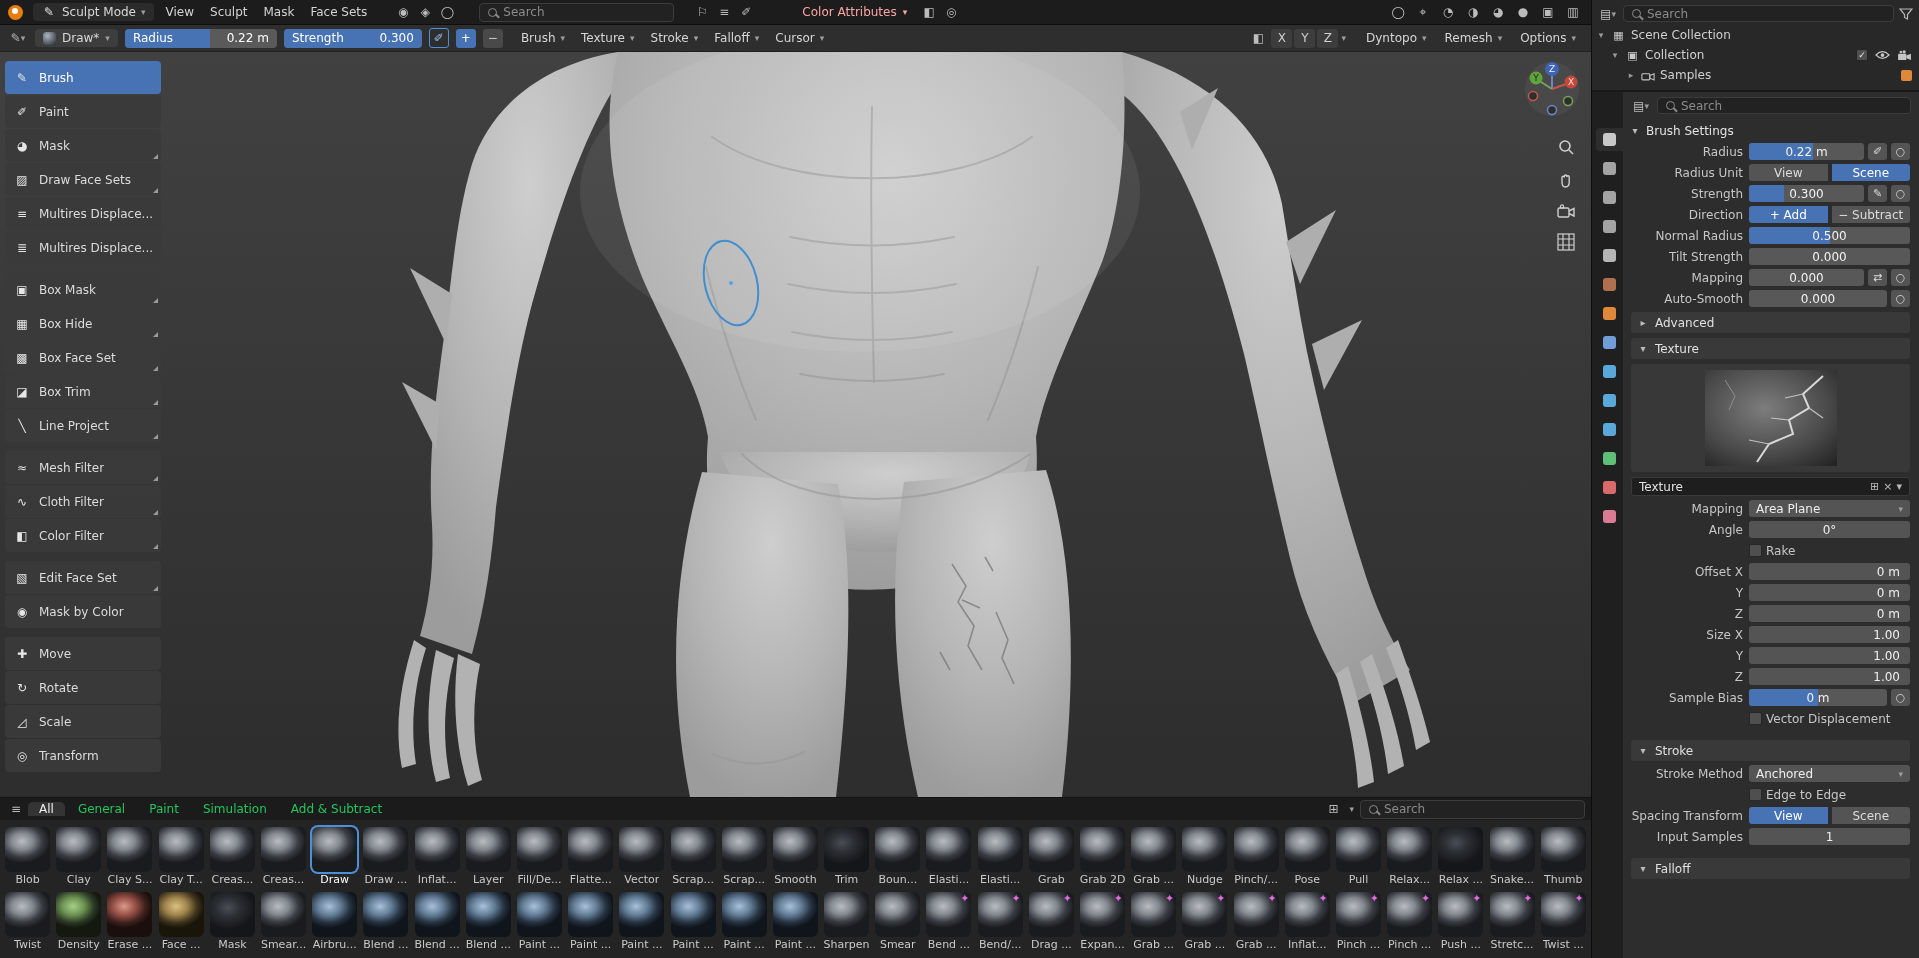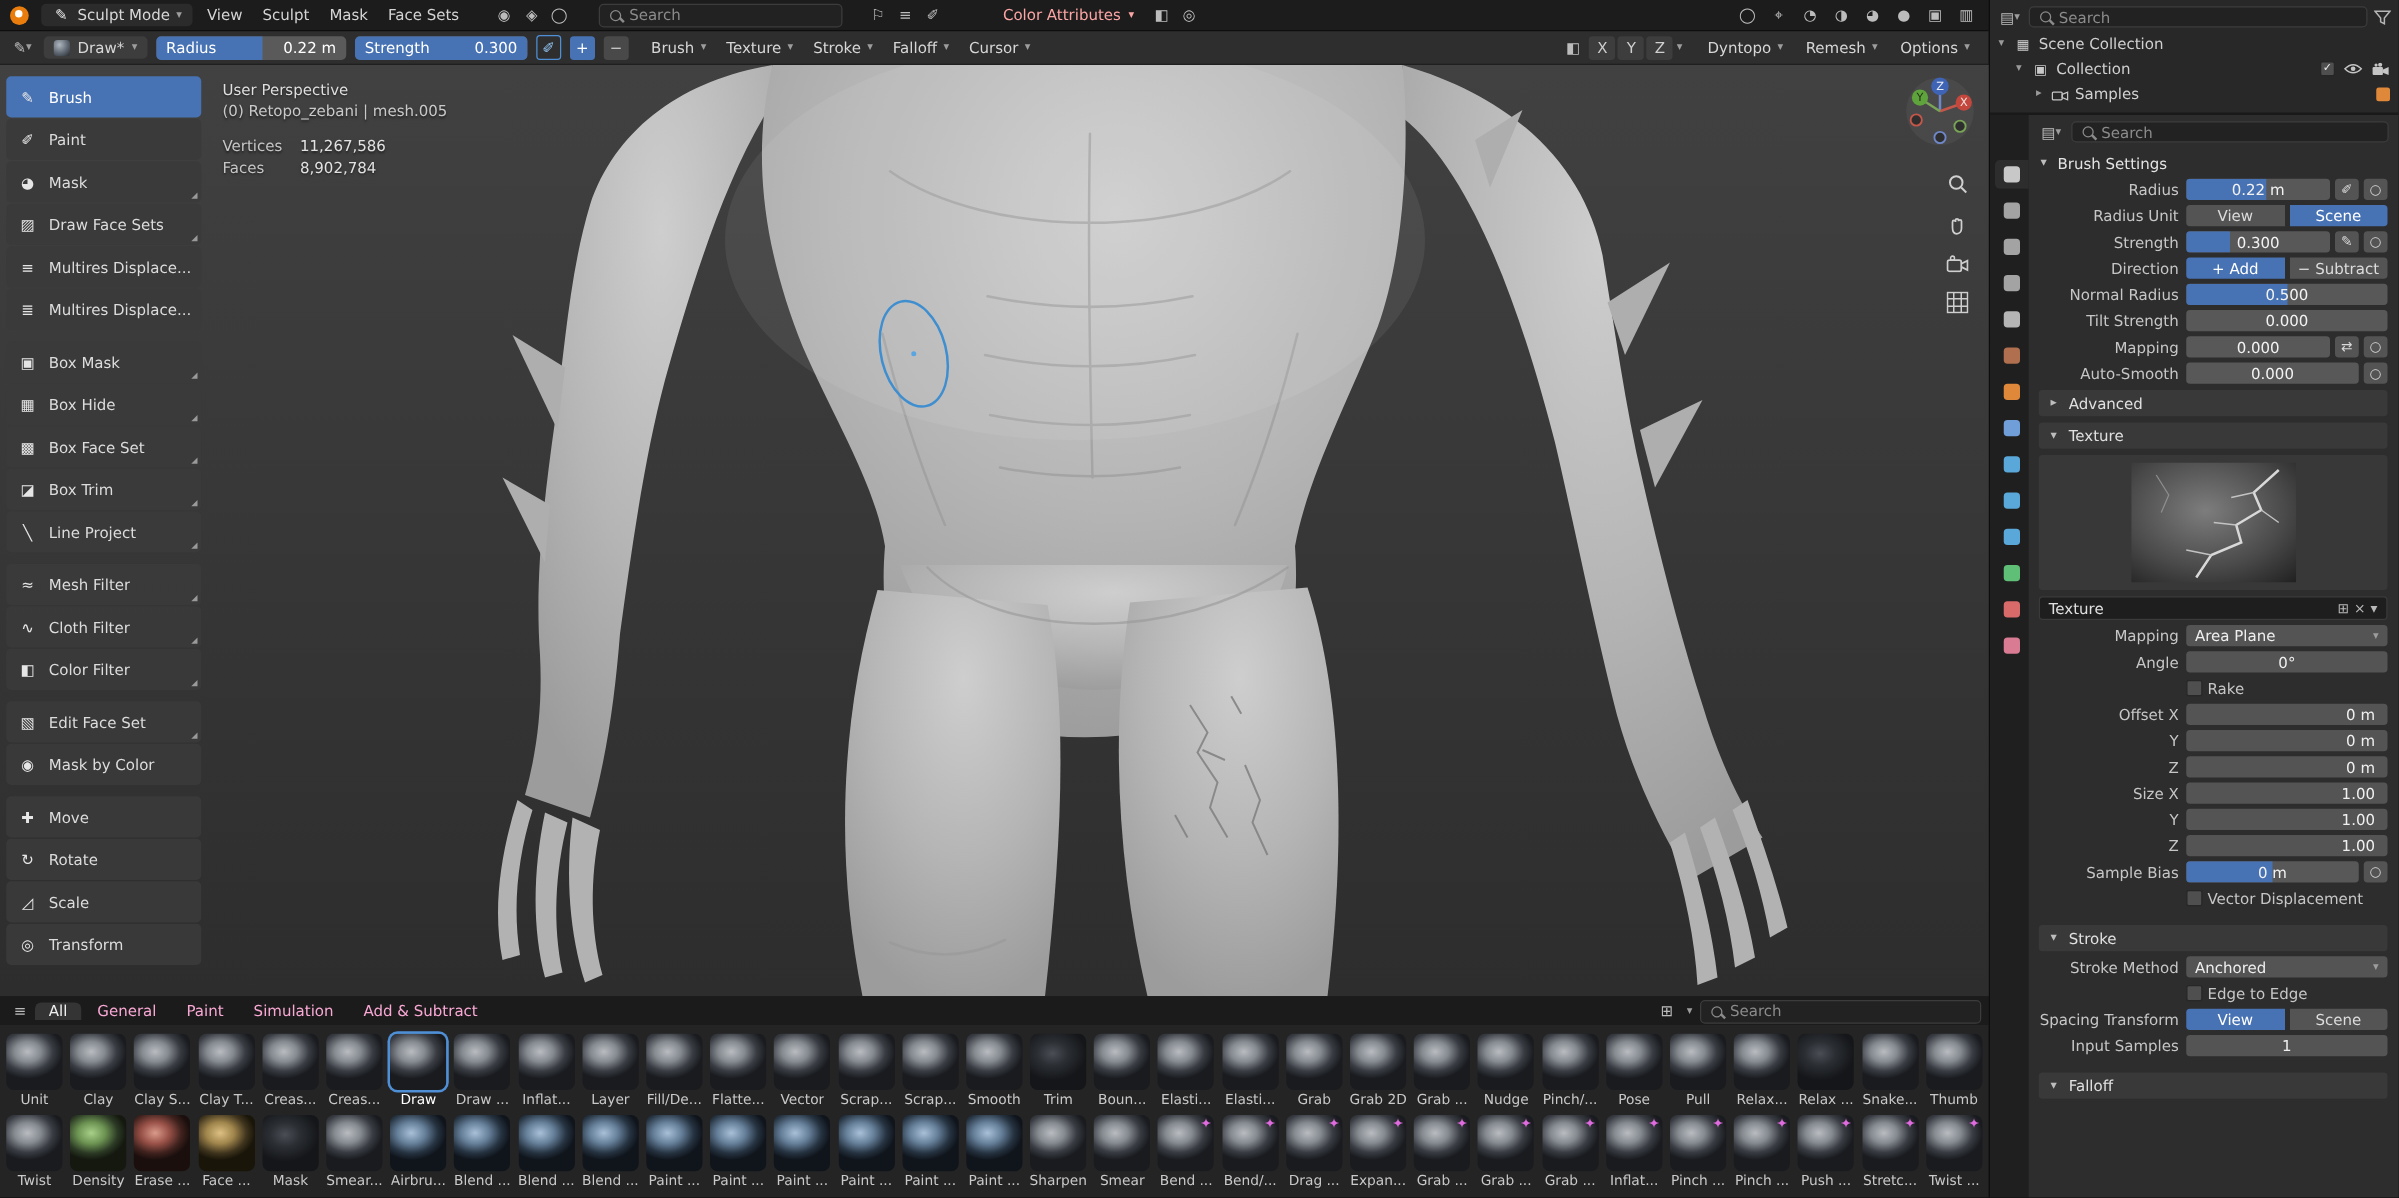--- a/index.html
+++ b/index.html
@@ -410,16 +410,6 @@
           </div>
         </div>
 
-      <div class="overlay-text">
-        <div>User Perspective</div>
-        <div class="overlay-sub">(0) Retopo_zebani | mesh.005</div>
-        <div class="vstats">
-          <span>Vertices</span>
-          <span class="num">11,267,586</span>
-          <span>Faces</span>
-          <span class="num">8,902,784</span>
-        </div>
-      </div>
 
       <div class="gizmo">
         <svg width="58" height="58" viewBox="0 0 58 58">

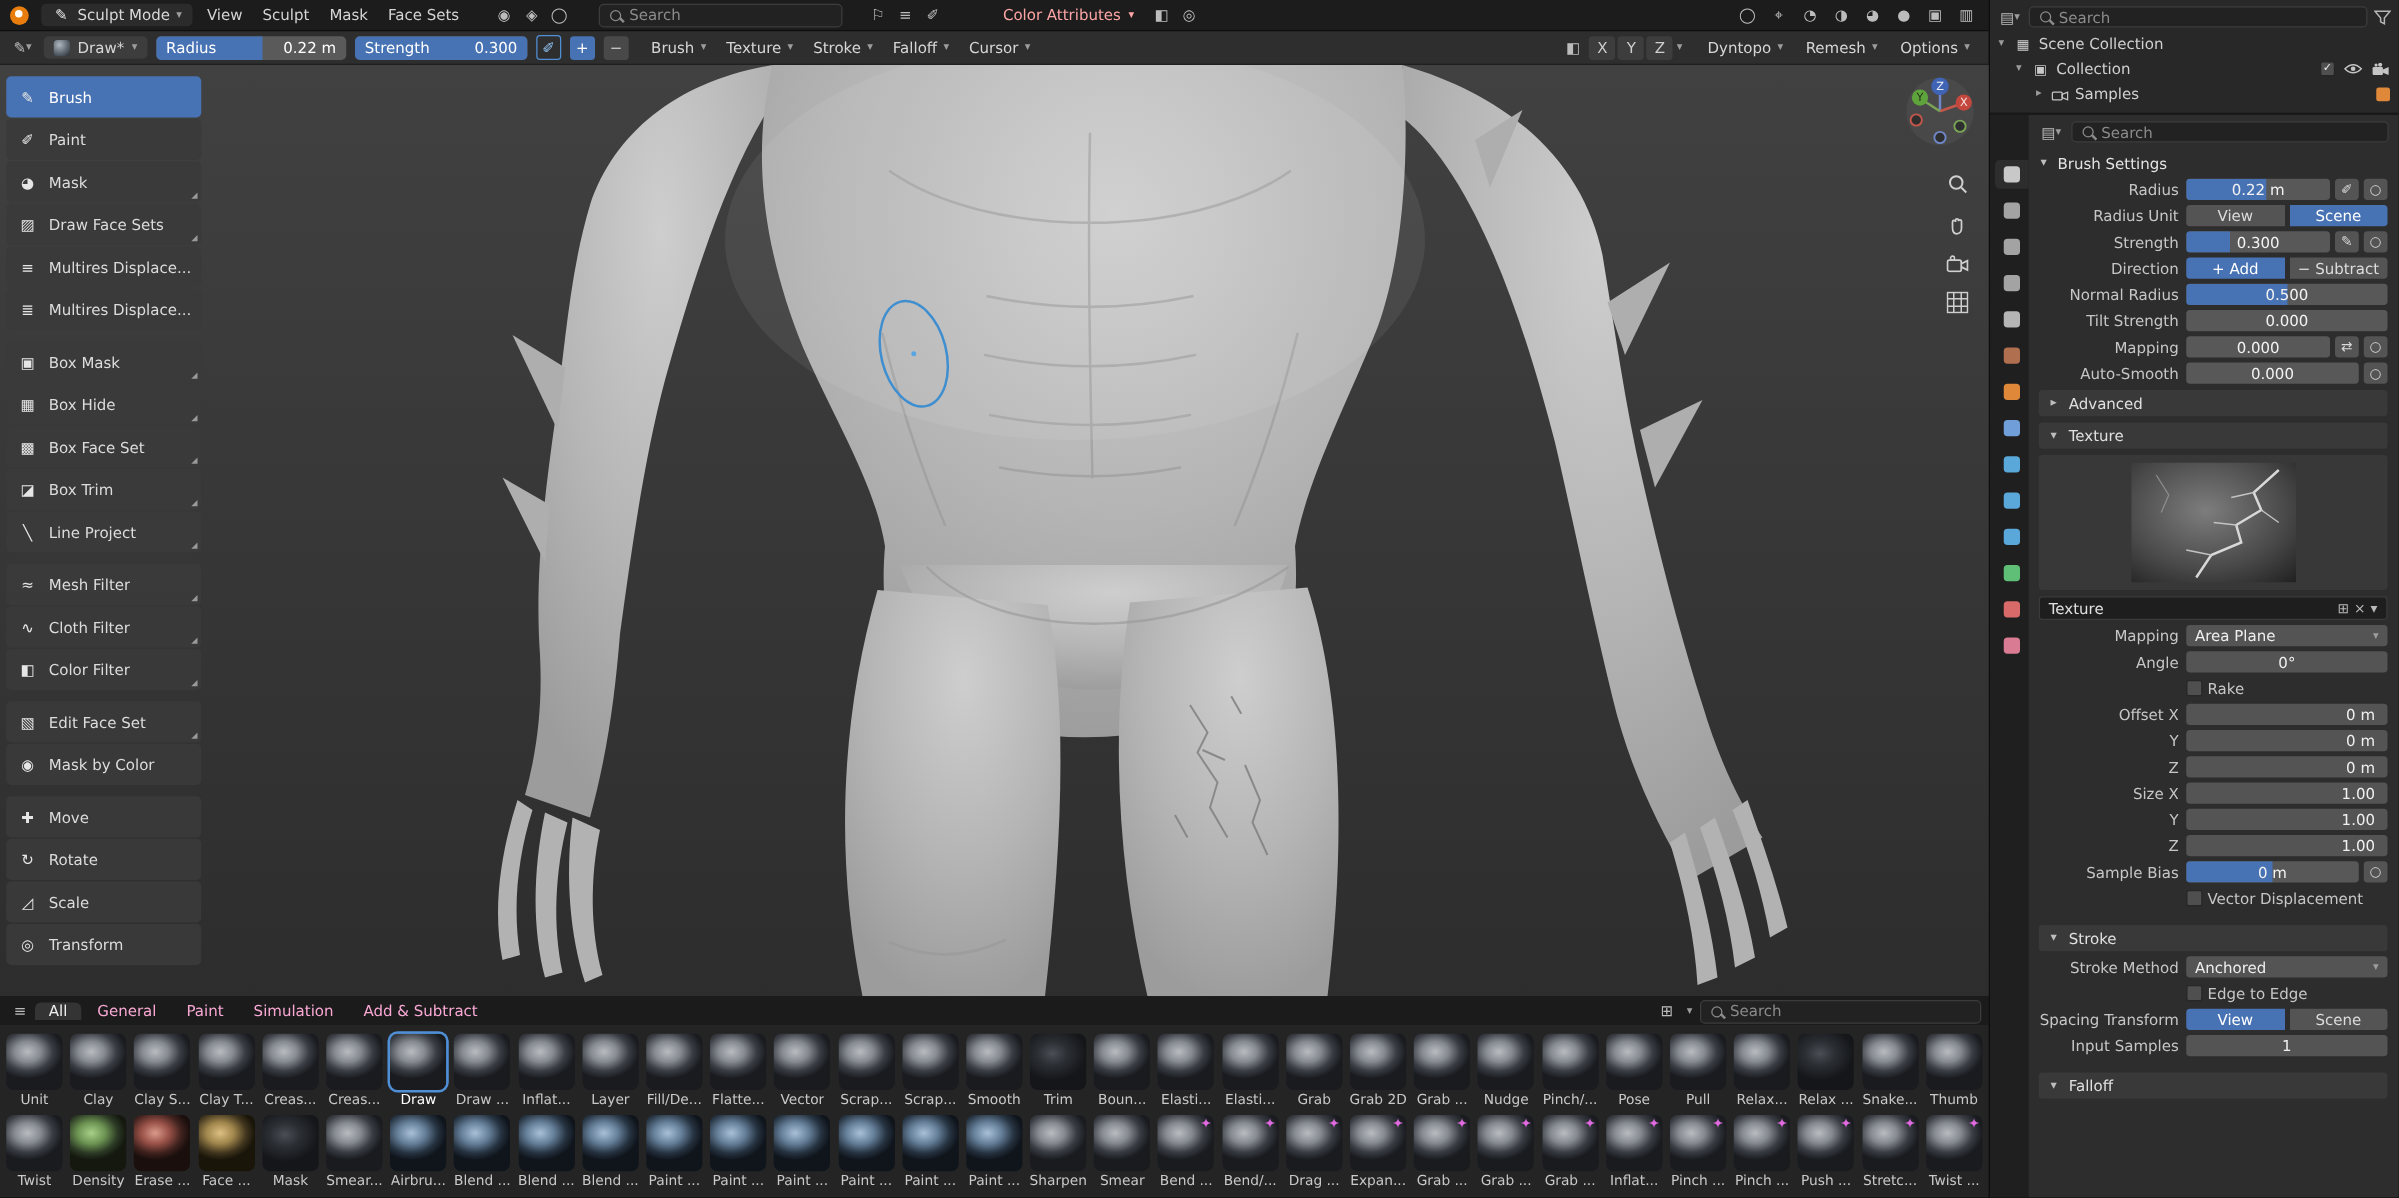--- a/index.html
+++ b/index.html
@@ -69,7 +69,7 @@
   
   .shelf{height:161px;background:#242424;border-top:1px solid #141414;display:flex;flex-direction:column;flex:none}
   .shelf-bar{height:22px;background:#1b1b1b;display:flex;align-items:center;gap:2px;padding:0 6px;flex:none}
-  .shelf-tab{height:100%;display:flex;align-items:center;padding:0 11px;color:#f9a8d4;border-radius:5px 5px 0 0}
+  .shelf-tab{height:100%;display:flex;align-items:center;padding:0 11px;color:#22c55e;border-radius:5px 5px 0 0}
   .shelf-tab.active{background:#343434;color:#efefef}
   .shelf-right{margin-left:auto;display:flex;align-items:center;gap:6px}
   .shelf-rows{flex:1;display:flex;flex-direction:column;justify-content:space-evenly;padding:2px 2px}

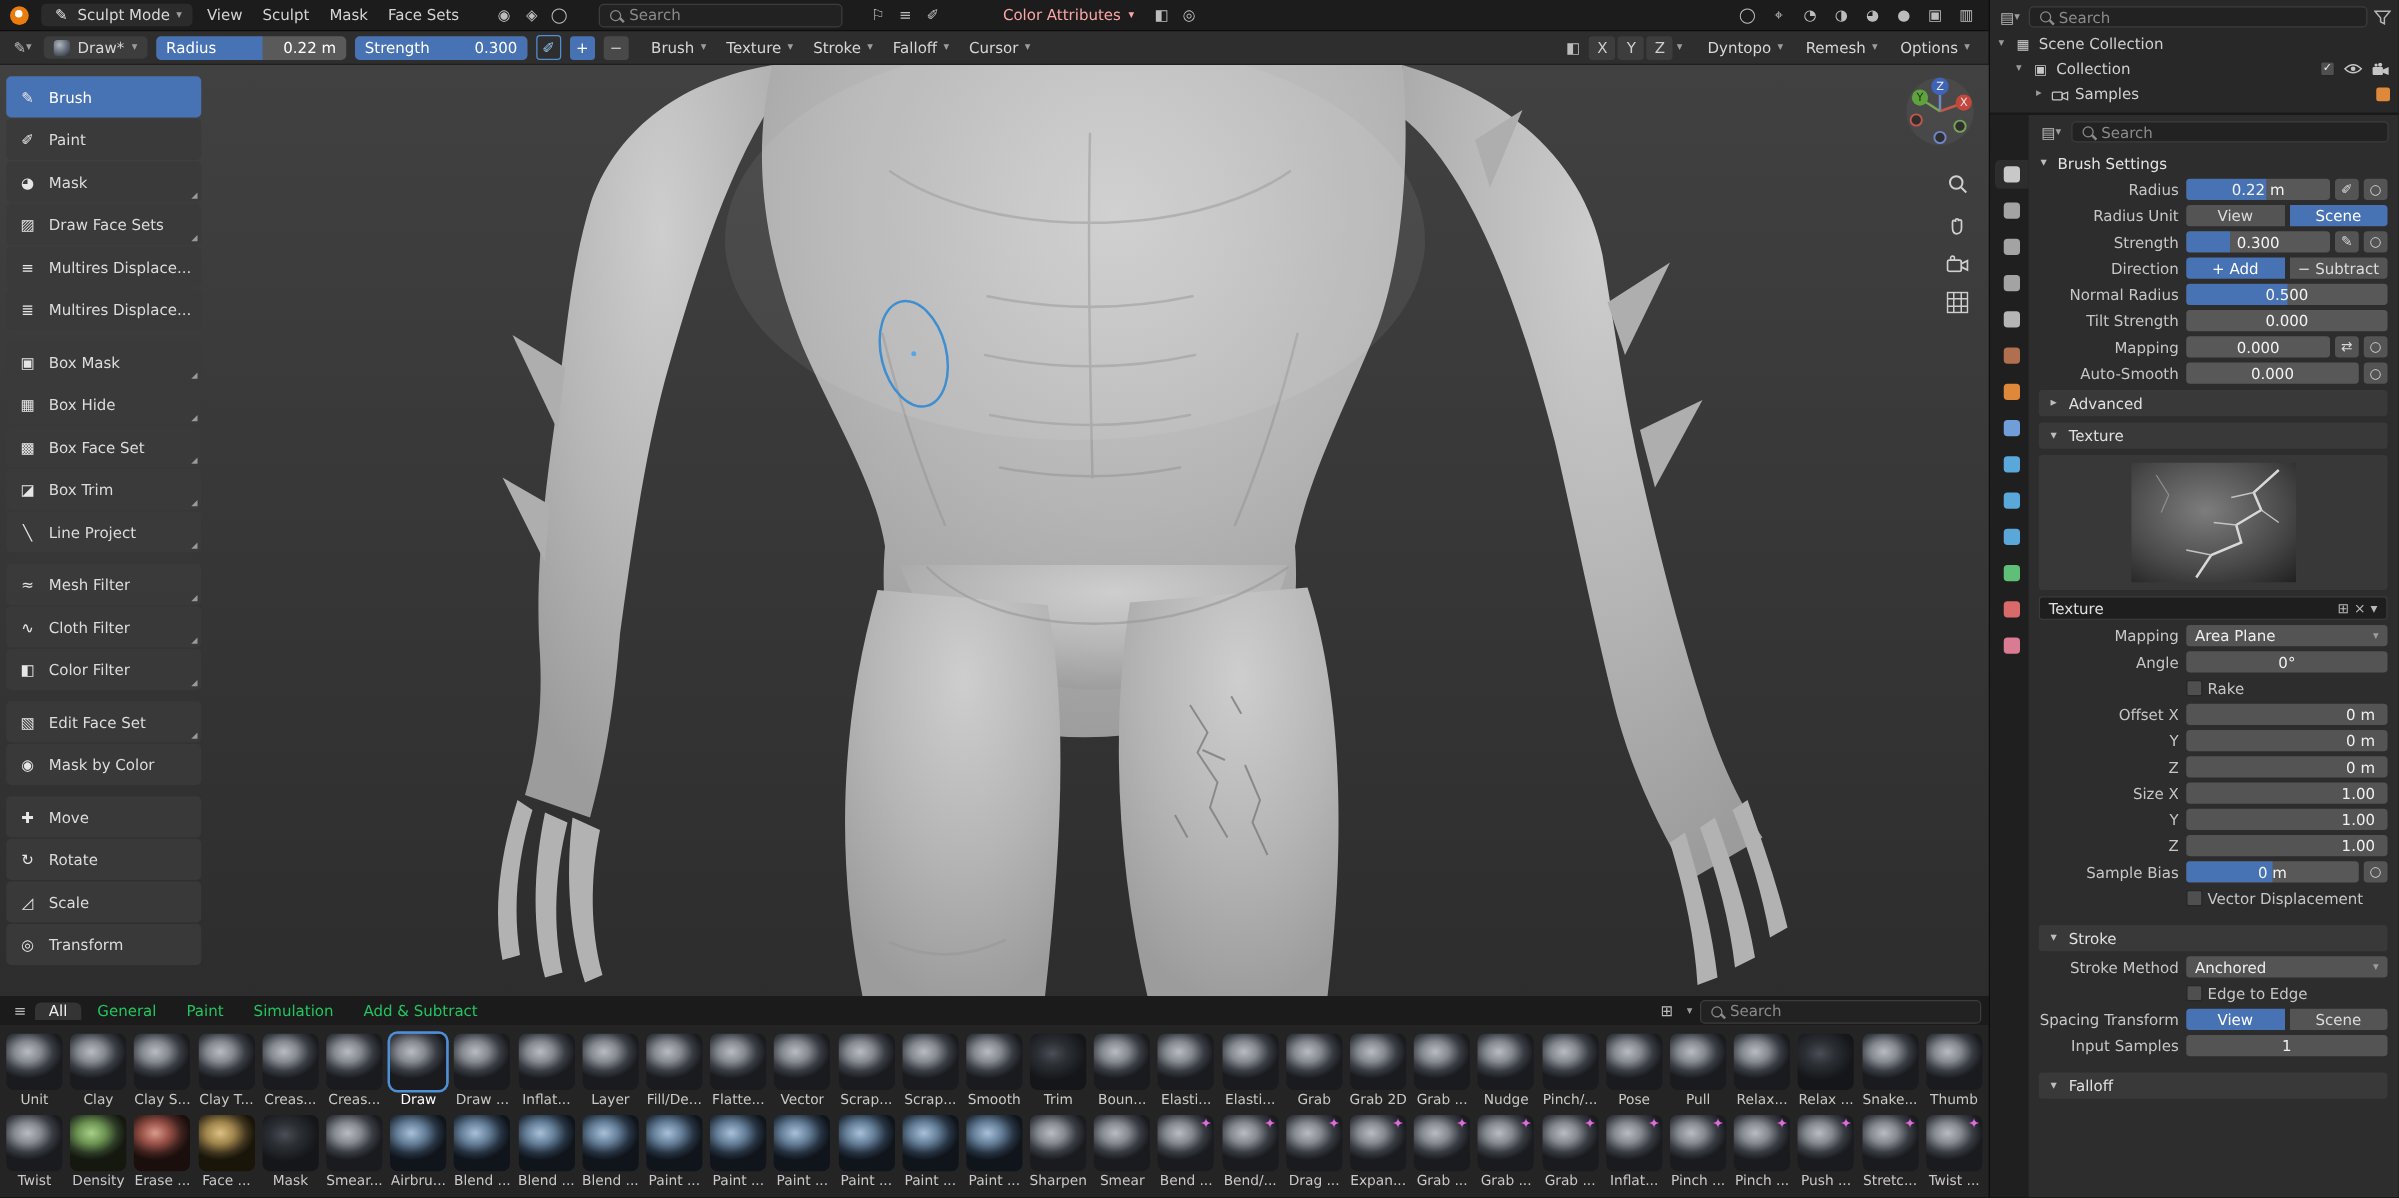--- a/index.html
+++ b/index.html
@@ -475,7 +475,7 @@
           <div class="shelf-row">
             <div class="brush-cell">
               <div class="brush-thumb"></div>
-              <div class="brush-label">Unit</div>
+              <div class="brush-label">Blob</div>
             </div>
             <div class="brush-cell">
               <div class="brush-thumb"></div>

